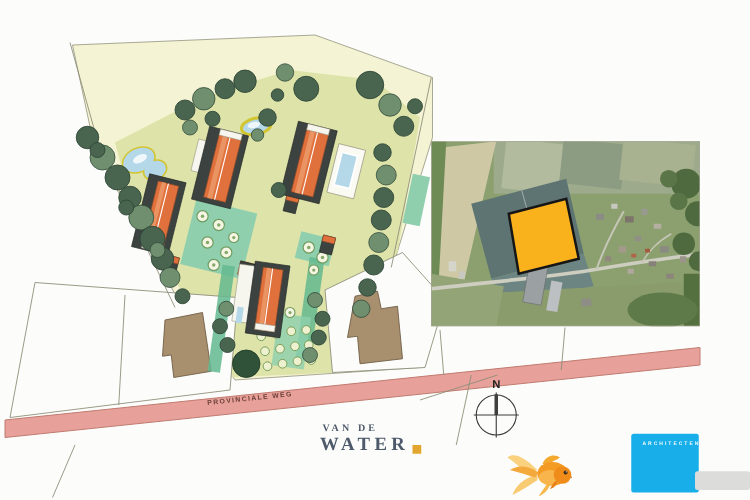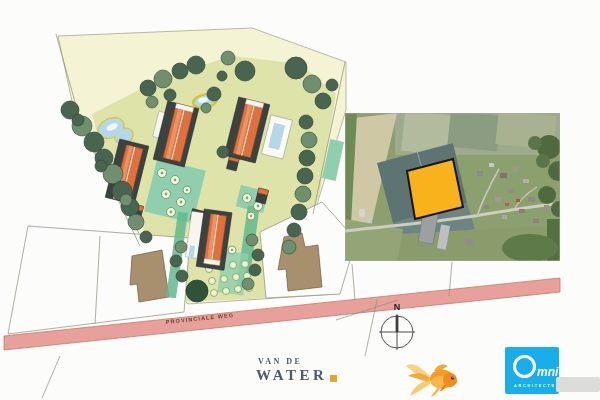--- a/index.html
+++ b/index.html
@@ -38,7 +38,7 @@
   .compass-line{stroke:#3a3a3a;stroke-width:.9;fill:none;}
   .compass-n{font:700 9px "Liberation Sans",sans-serif;fill:#222;}
   
-  .vdw{position:absolute;left:256px;top:357px;color:var(--vdw_blue);
+  .vdw{position:absolute;left:256px;top:338px;color:var(--vdw_blue);
        font-family:"Liberation Serif",serif;}
   .vdw-top{font-size:8px;font-weight:600;letter-spacing:2.5px;margin-left:2px;}
   .vdw-bottom{display:flex;align-items:flex-end;font-size:15px;font-weight:600;

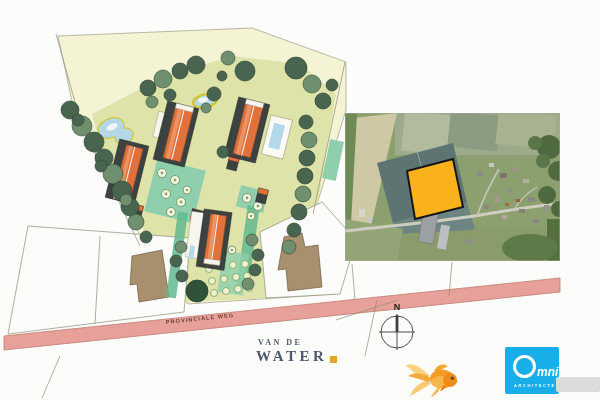--- a/index.html
+++ b/index.html
@@ -343,10 +343,6 @@
   </svg>
 
   <div class="omni">
-    <div class="omni-row">
-      <span class="omni-o"></span>
-      <span class="omni-mni">mni</span>
-    </div>
     <div class="omni-sub">ARCHITECTEN</div>
   </div>
 

